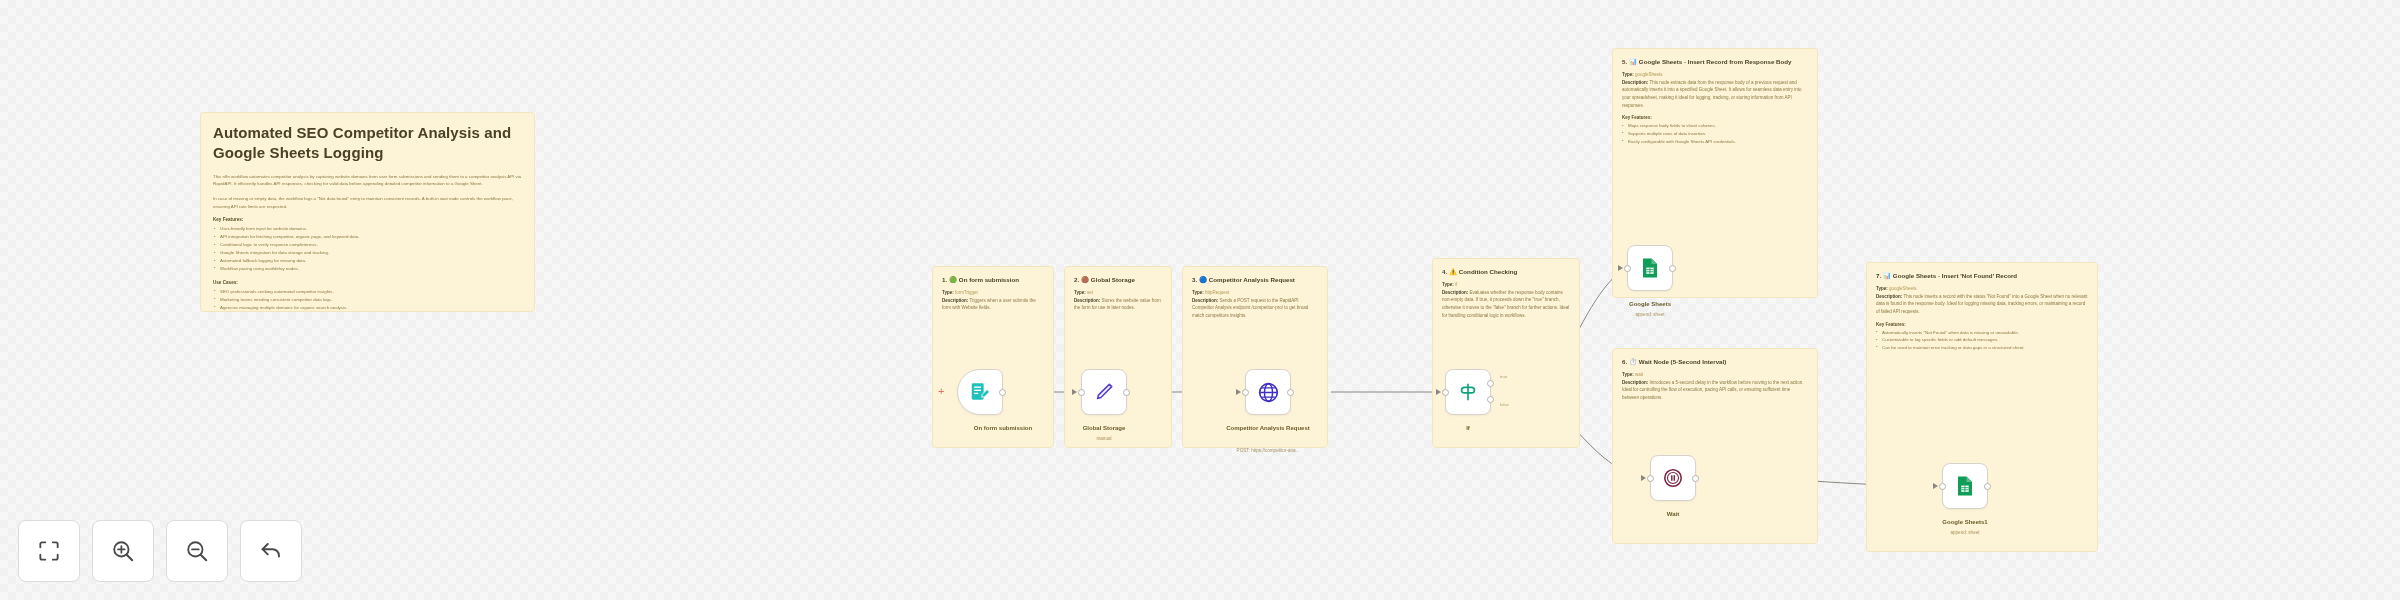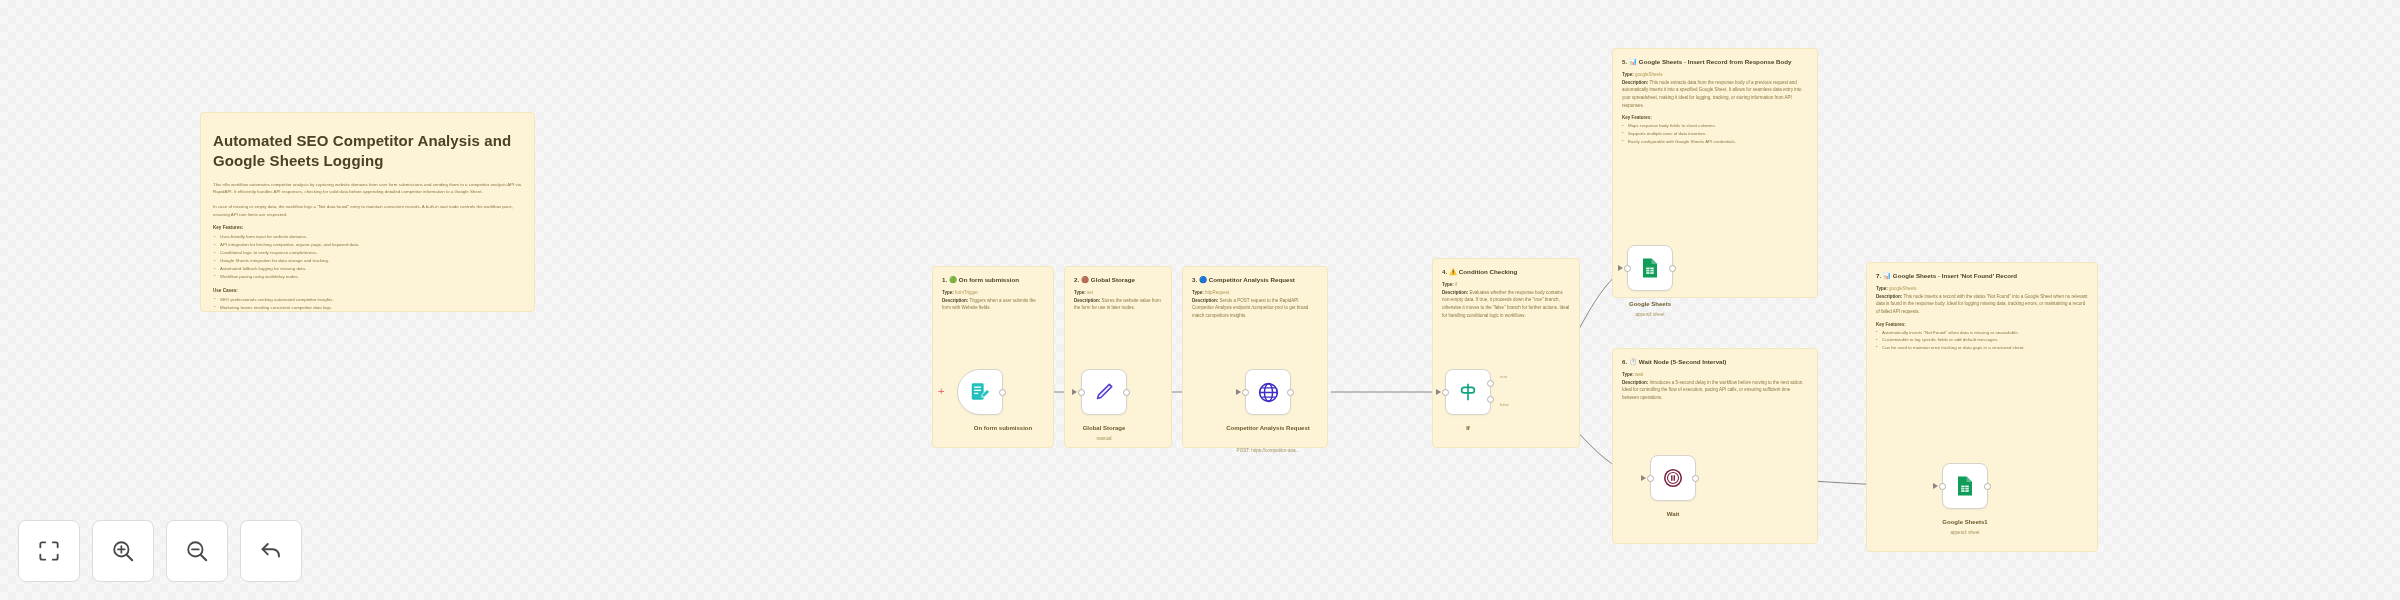--- a/index.html
+++ b/index.html
@@ -35,7 +35,6 @@
     color: #4b4128;
     margin-bottom: 9px;
     letter-spacing: .1px;
-    margin-top: 8px;
   }
   .note-p {
     font-size: 4.4px;

